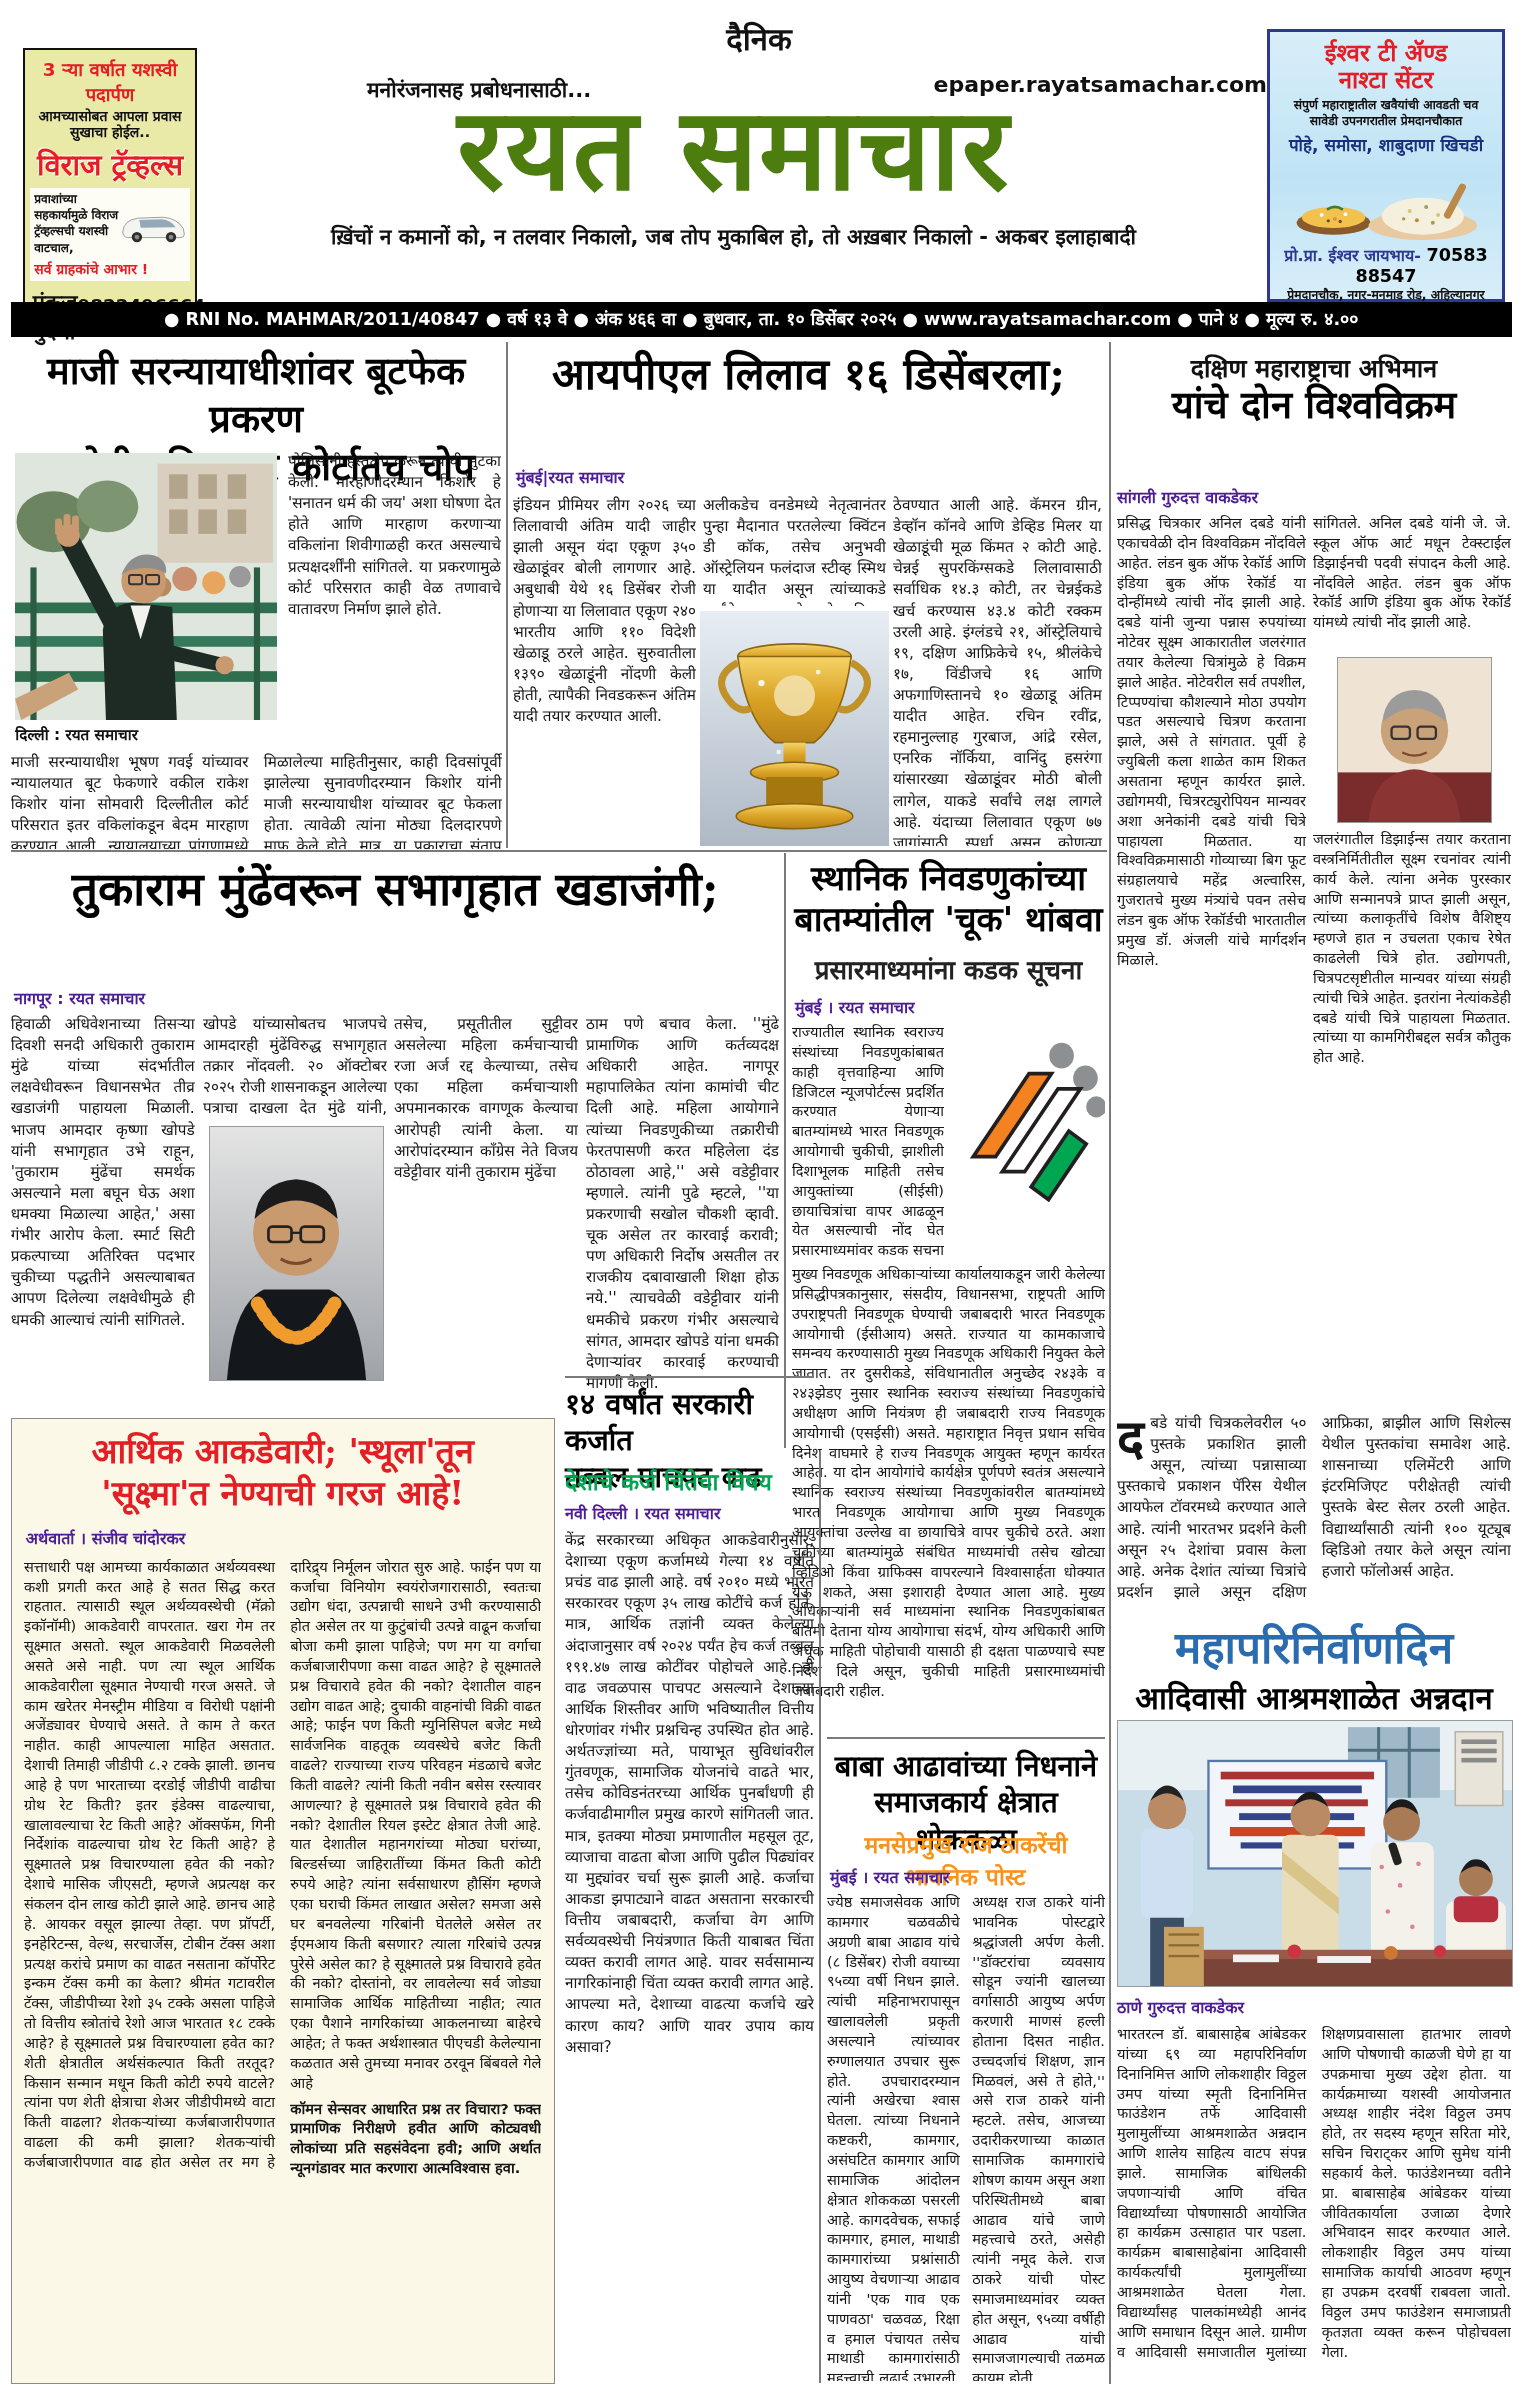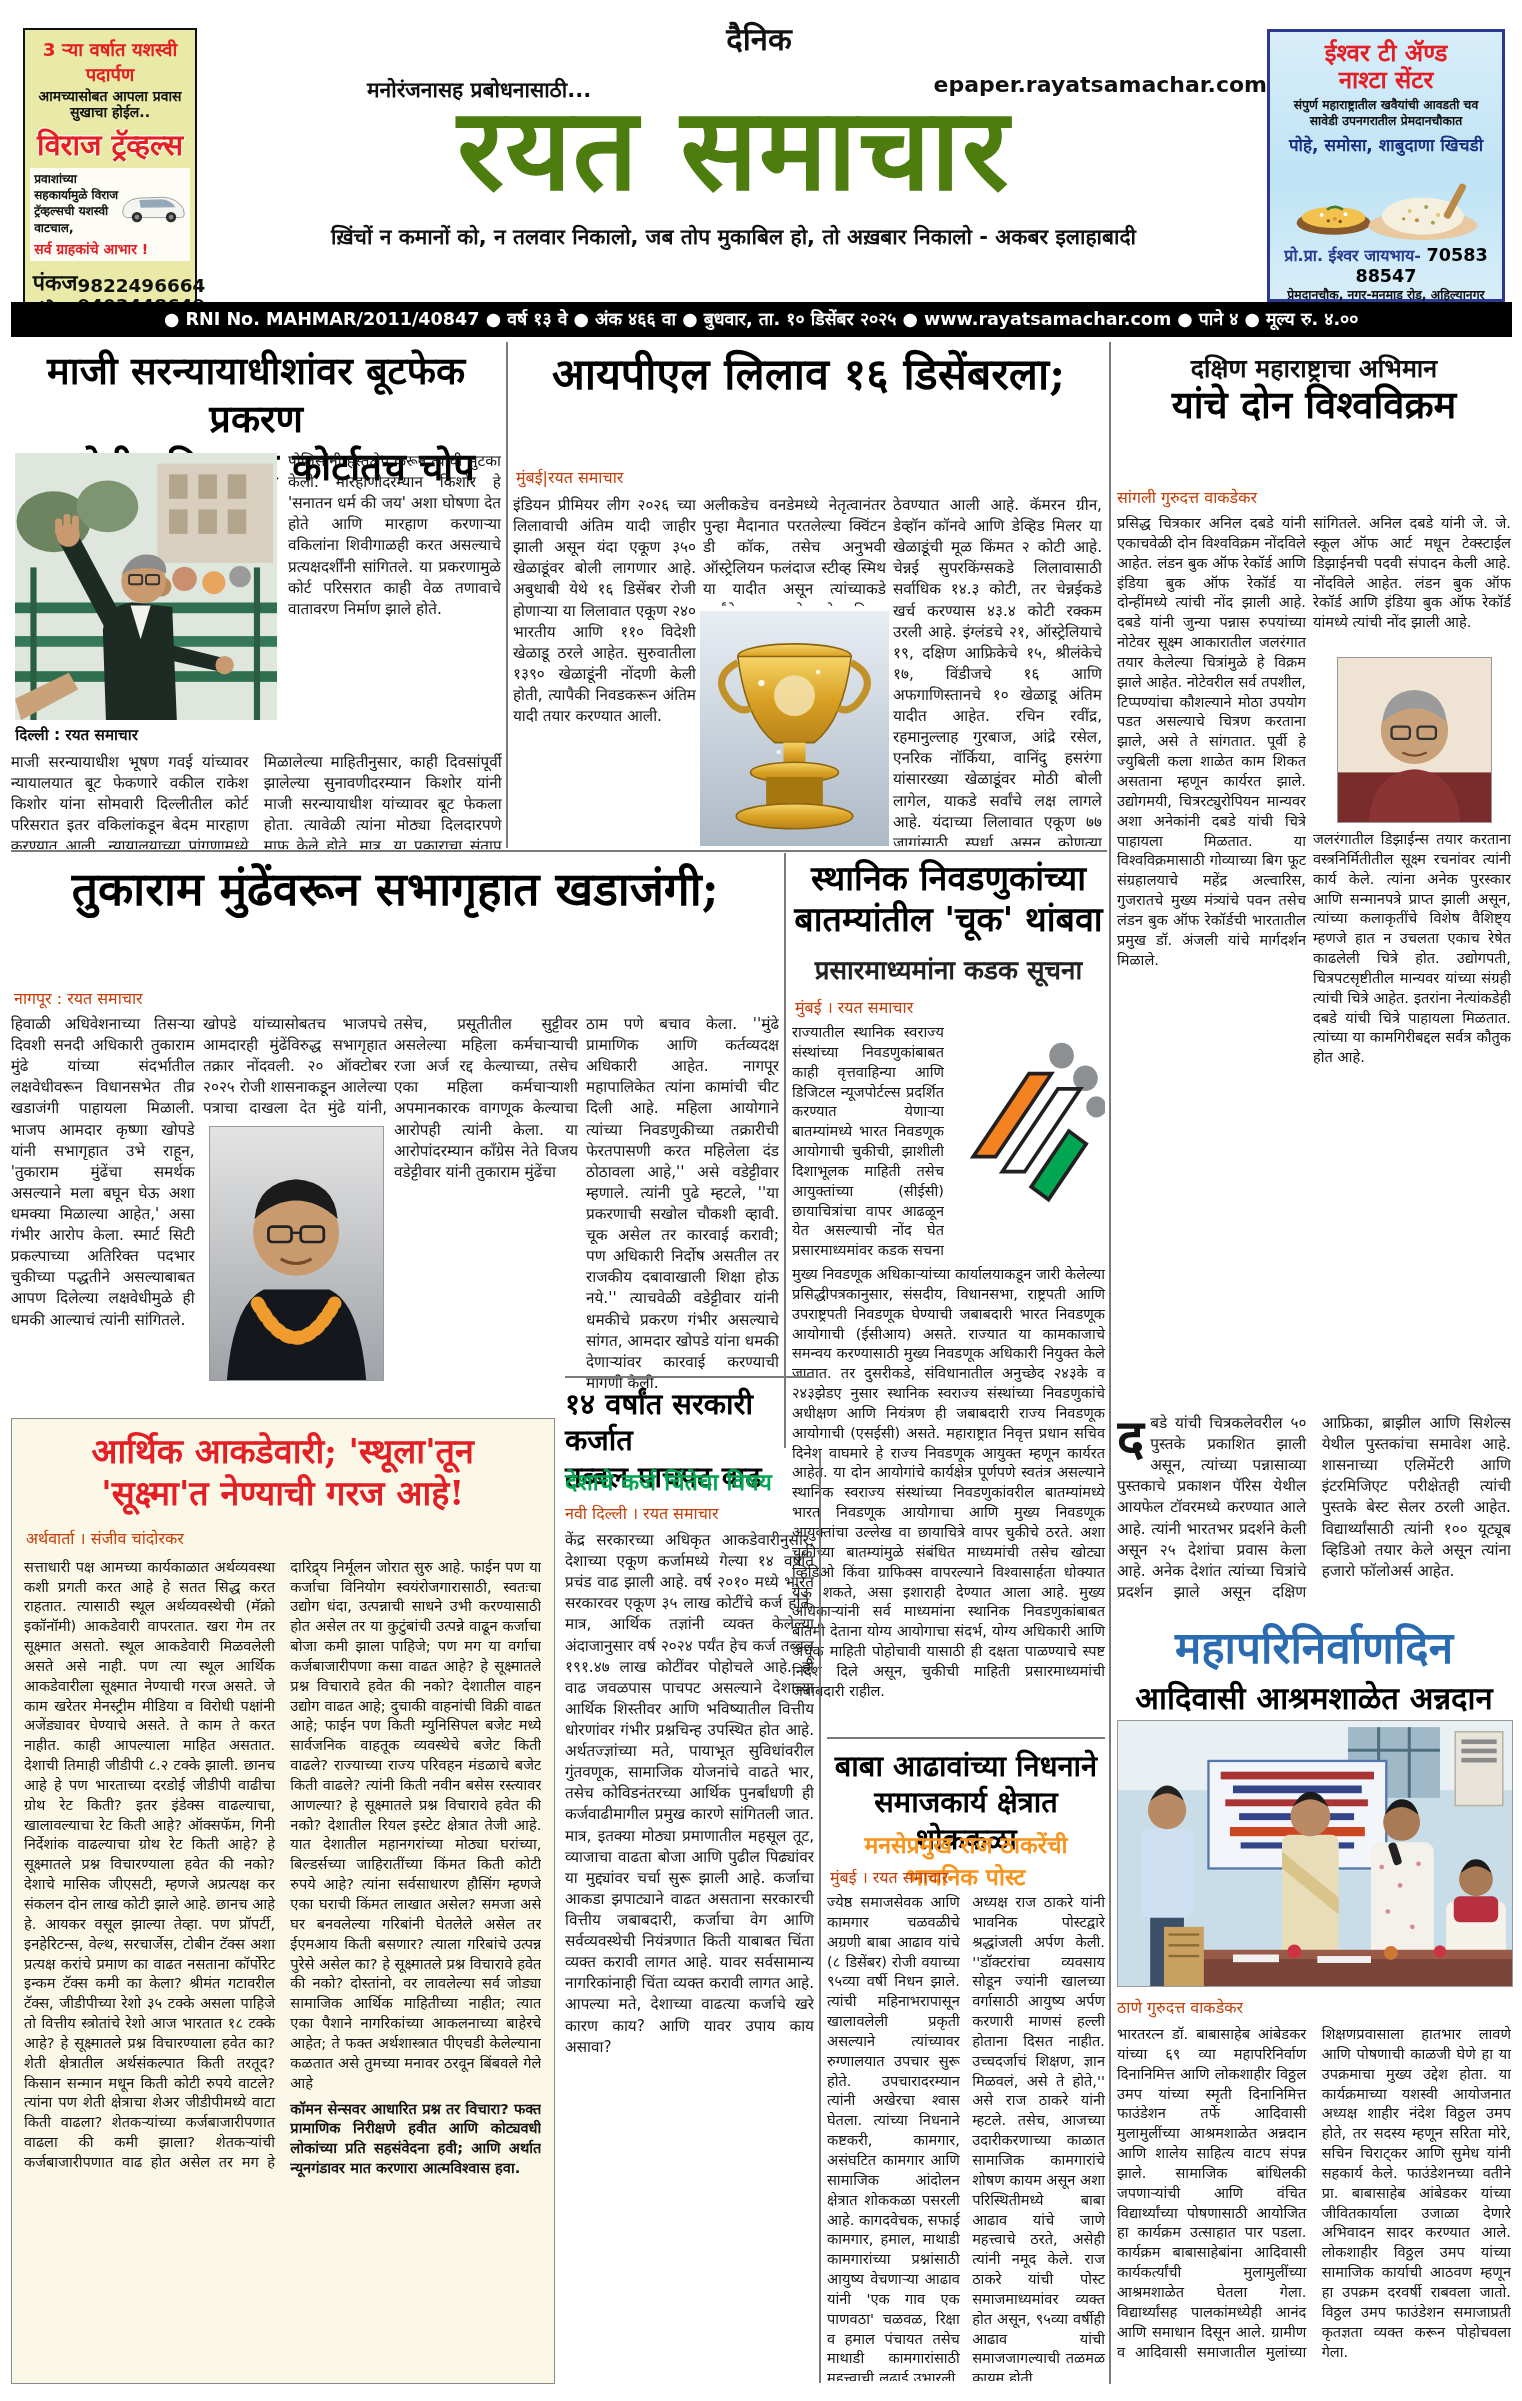--- a/index.html
+++ b/index.html
@@ -24,7 +24,7 @@
   .mast-tag{font-size:21px;font-weight:bold;}
   .mast-editor{font-size:18.4px;font-weight:bold;}
   
-  .adL{background:#e9eaa8;border:2.3px solid #111;}
+  .adL{background:#e9eaa8;border:2.3px solid #111;margin-top:20px;}
   .adL .l1{color:#e31e24;font-size:18.4px;font-weight:800;}
   .adL .l2{font-size:14px;font-weight:bold;line-height:1.2;}
   .adL .brand{color:#e31e24;font-size:29px;font-weight:800;text-shadow:0.8px 0.8px 0 #fff,-0.8px -0.8px 0 #fff;}

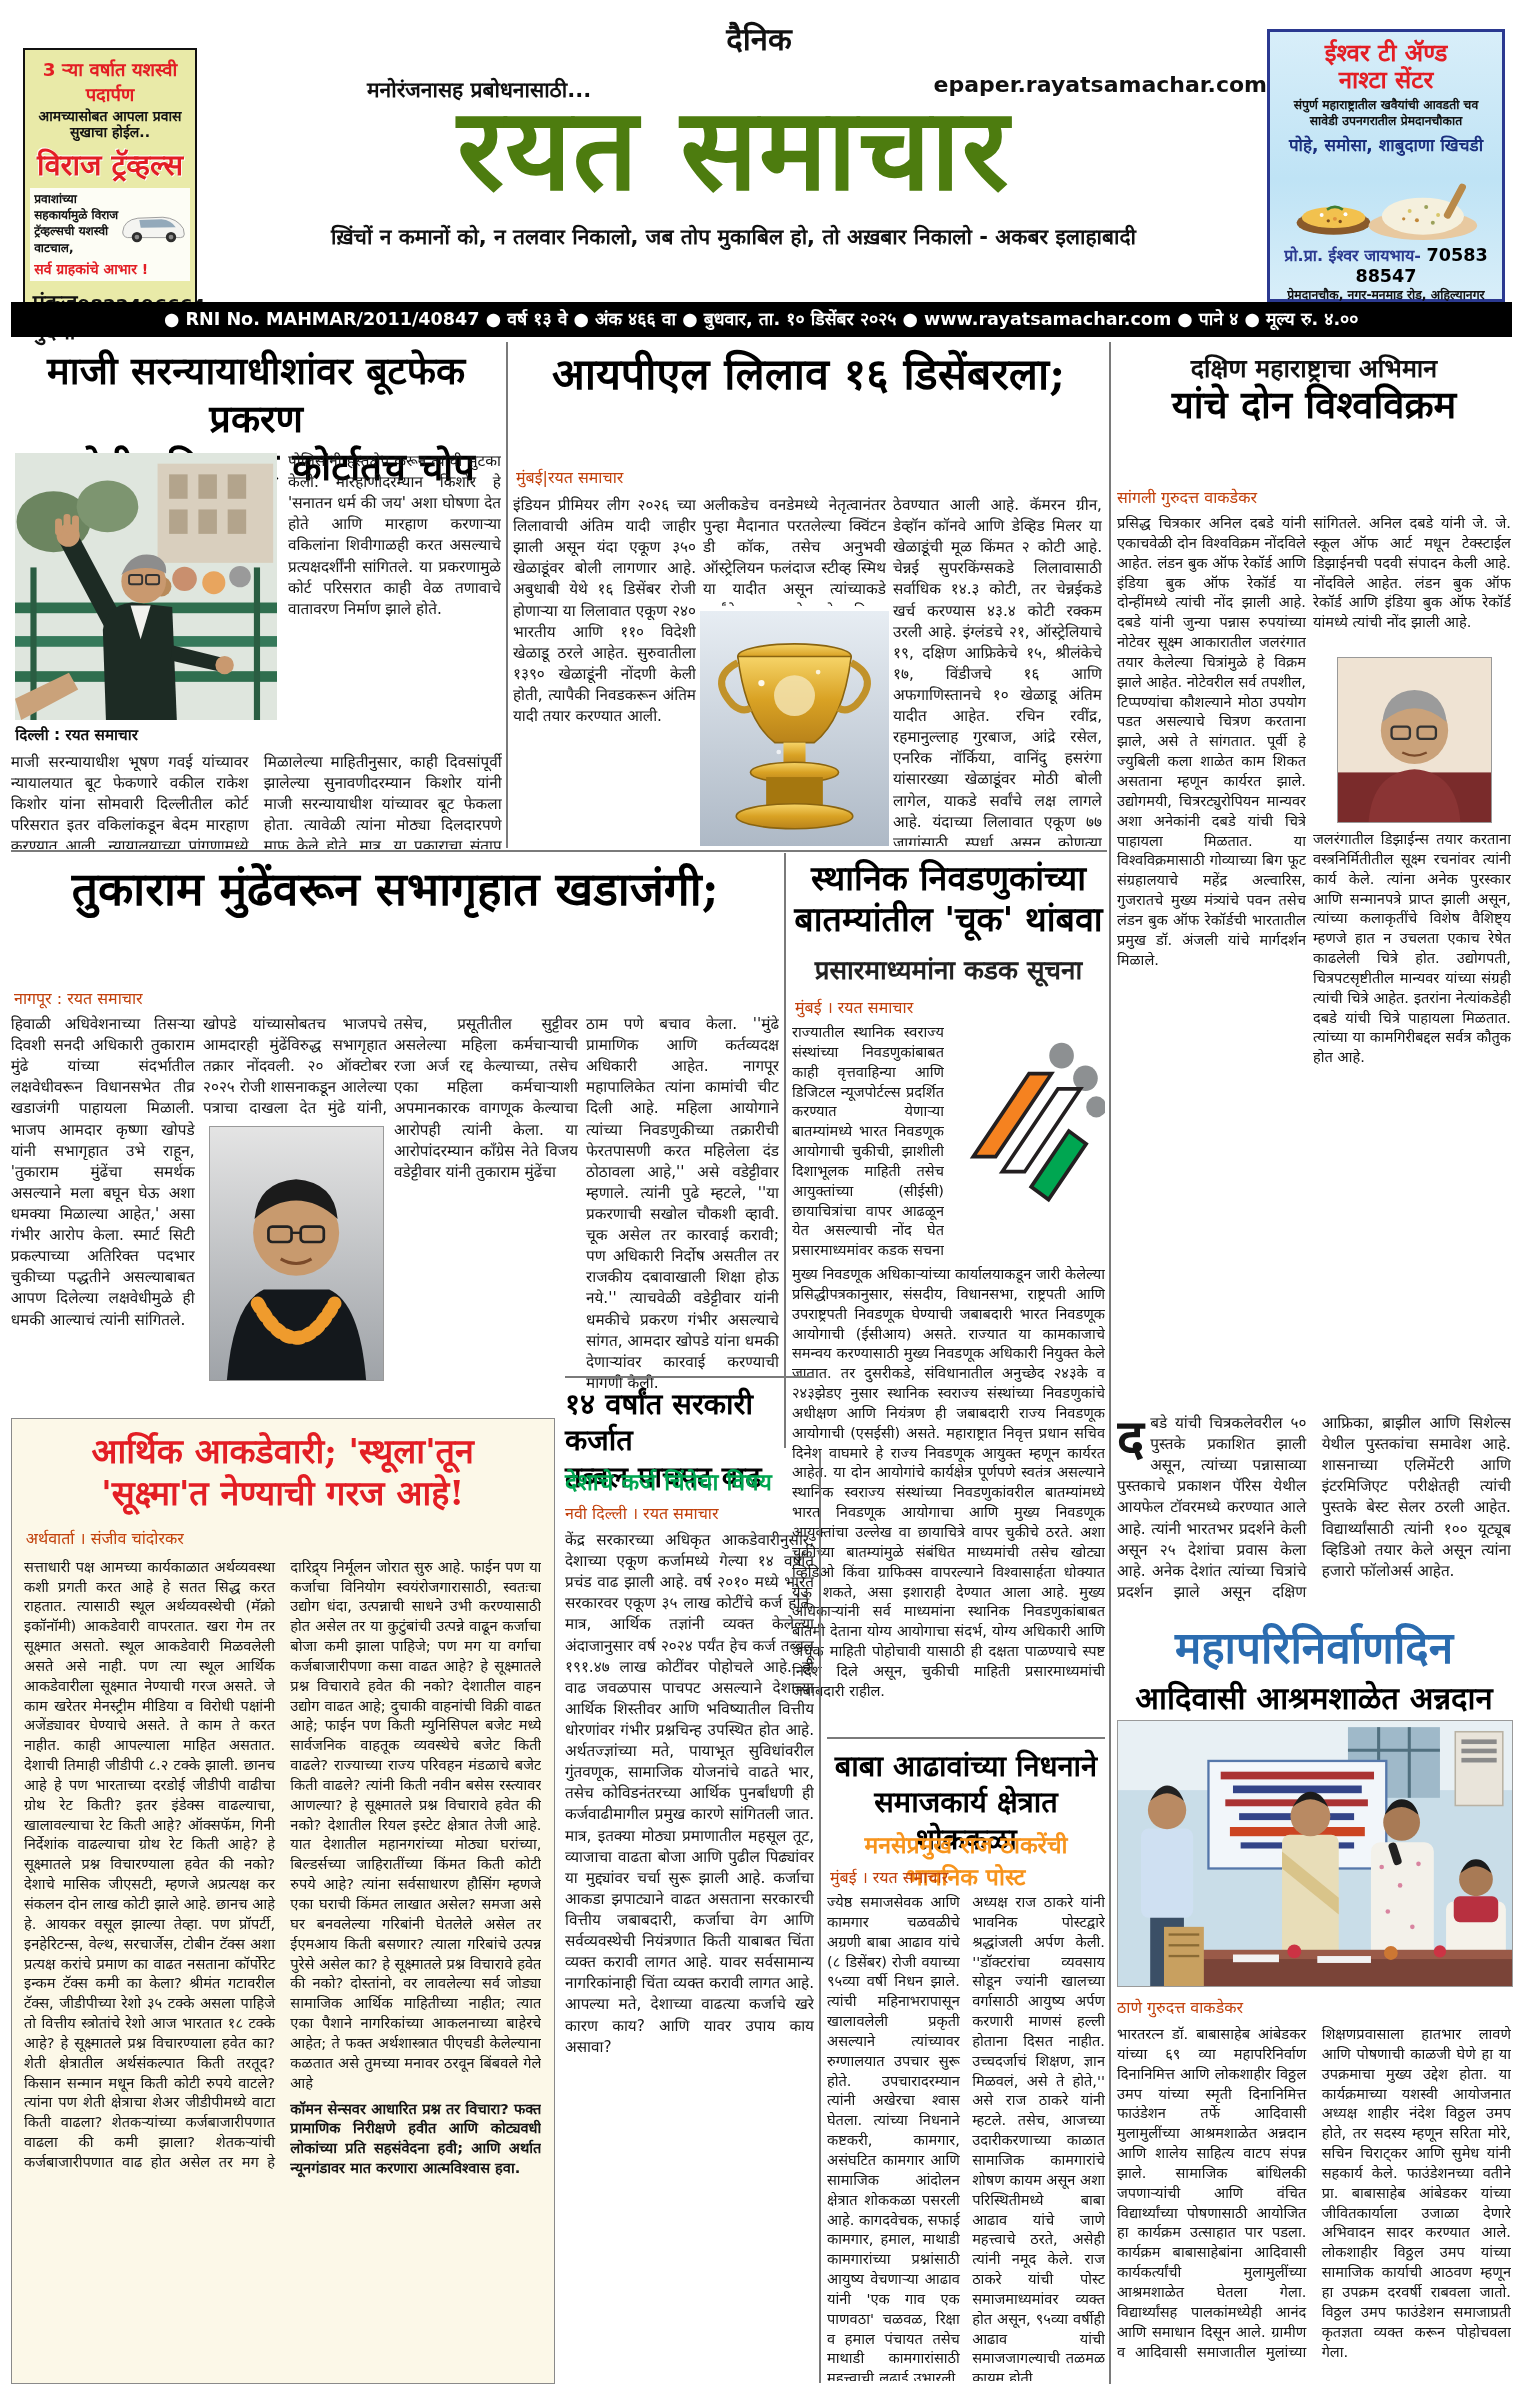--- a/index.html
+++ b/index.html
@@ -12,7 +12,7 @@
   .clip{overflow:hidden;}
   .body-text{font-size:15.3px;line-height:1.38;color:#151515;}
   .body-sm{font-size:14.6px;line-height:1.36;color:#151515;}
-  .byline{font-weight:normal;font-size:16px;color:#c2410c;}
+  .byline{font-weight:bold;font-size:16px;color:#4c1d95;}
   .vline{width:1.5px;background:#7a7a7a;}
   .hline{height:1.5px;background:#7a7a7a;}
   

